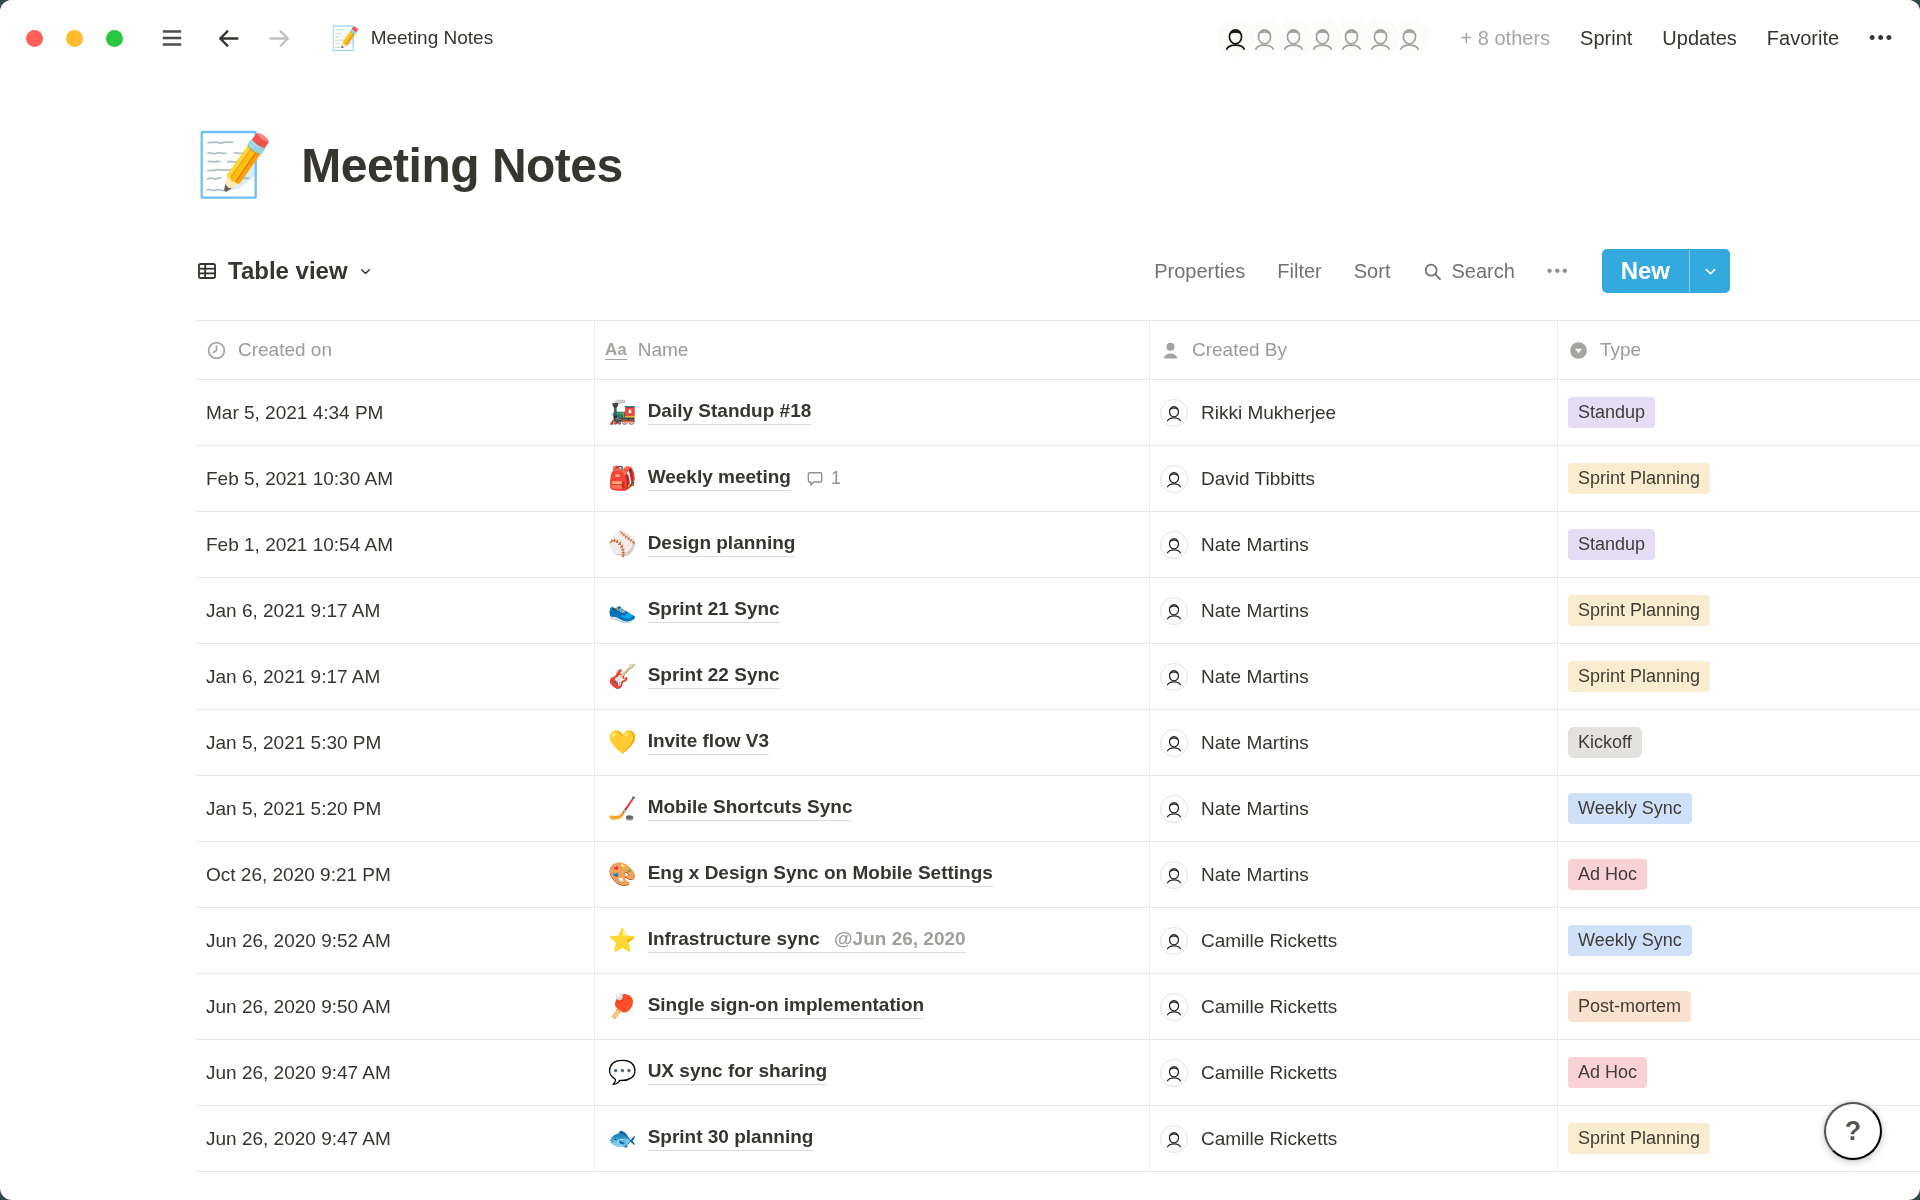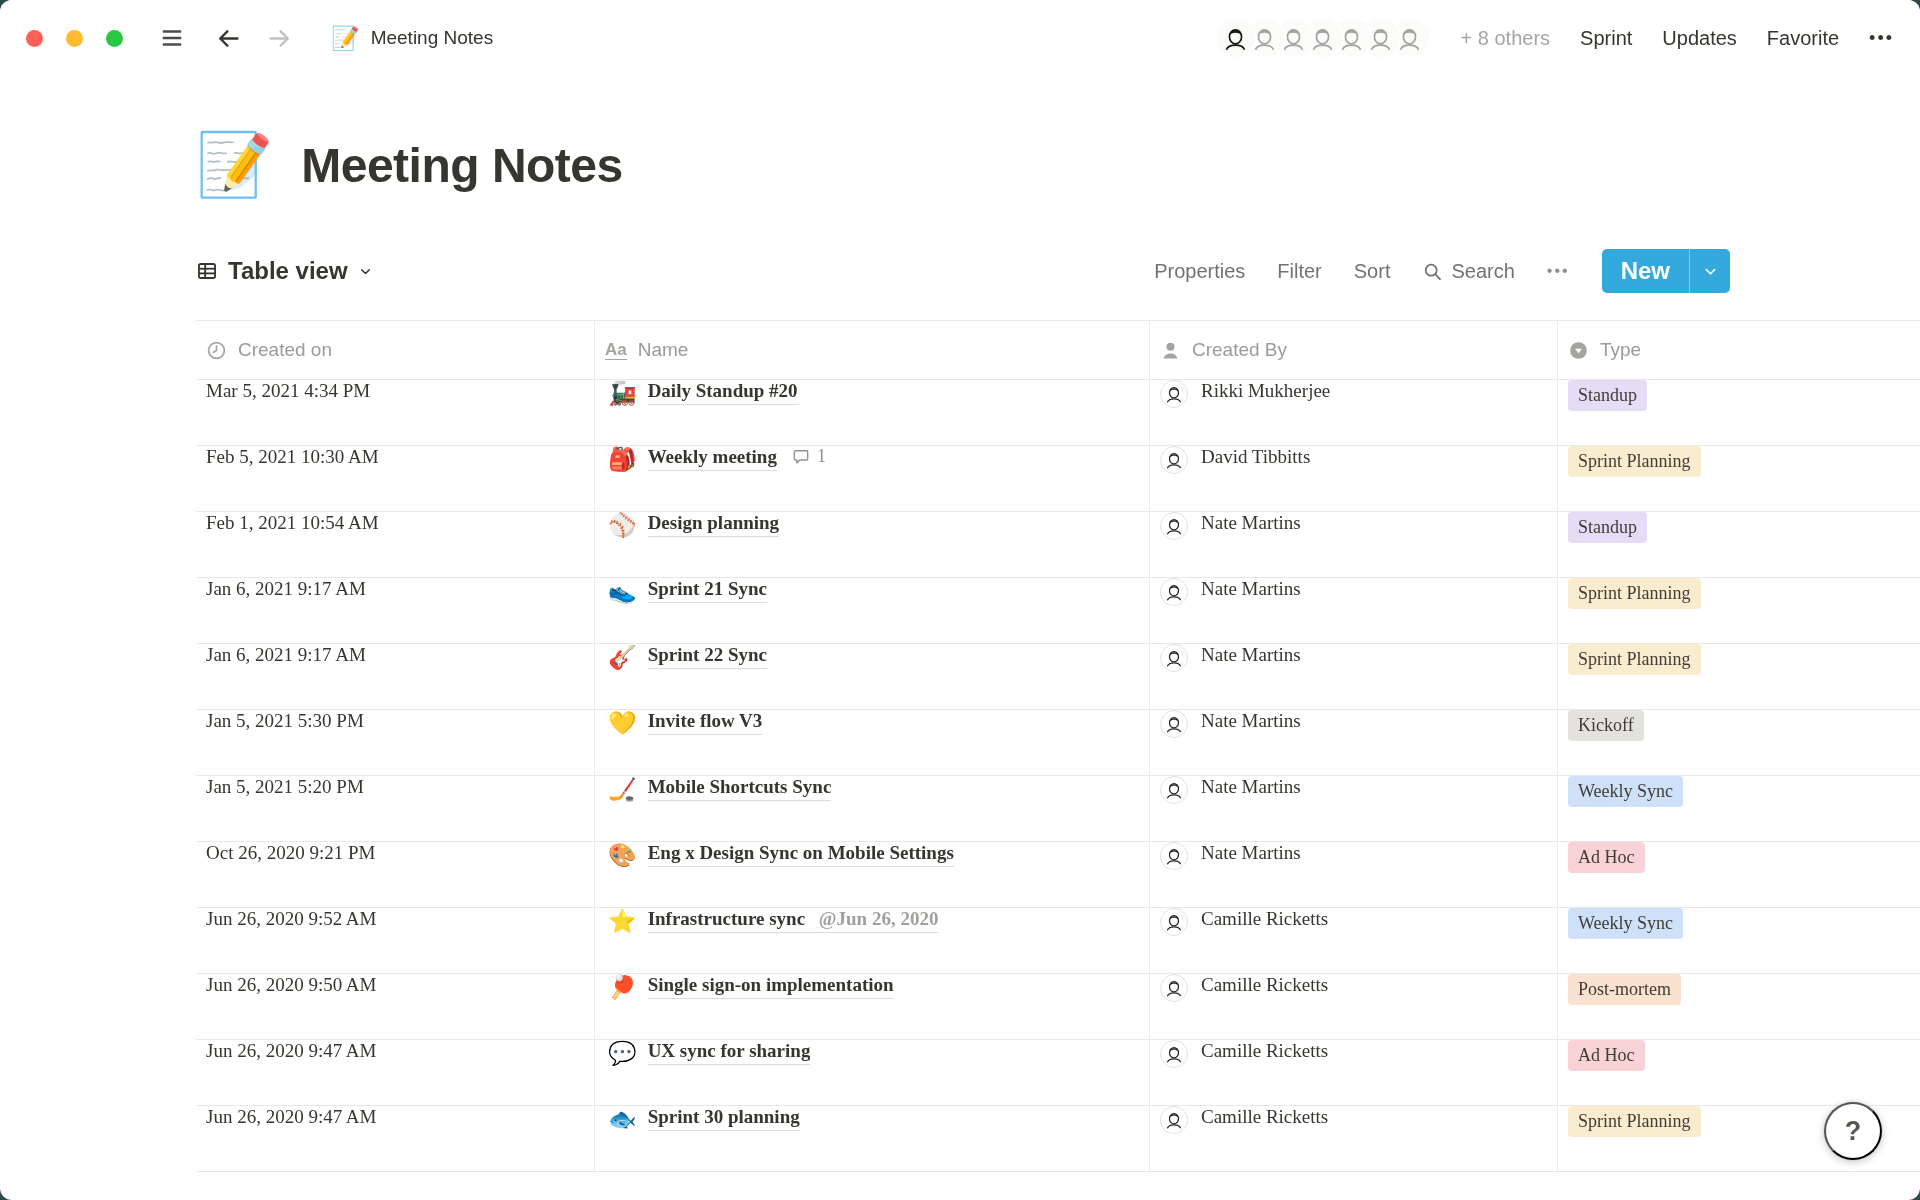--- a/index.html
+++ b/index.html
@@ -58,7 +58,7 @@
   .th .ic{ color:#A5A4A1; }
   .aa-ic{ font-size:17px; font-weight:600; color:#A5A4A1; border-bottom:1.5px solid #A5A4A1; padding-bottom:1px; line-height:1; }
   .trow{ height:66px; border-bottom:1px solid #E9E8E6; }
-  .td{ display:flex; align-items:flex-start; padding:0 10px; overflow:hidden; white-space:nowrap; font-size:19px;font-family:Liberation Serif, serif; }
+  .td{ display:flex; align-items:center; padding:0 10px; overflow:hidden; white-space:nowrap; font-size:19px; }
   .td-name .pic{ font-size:23px; margin:0 11px 0 3px; flex:0 0 auto; }
   .plink{ font-weight:600; color:#37352F; text-decoration:none; border-bottom:1.5px solid rgba(55,53,47,.18);
           padding-bottom:2px; cursor:pointer; overflow:hidden; }

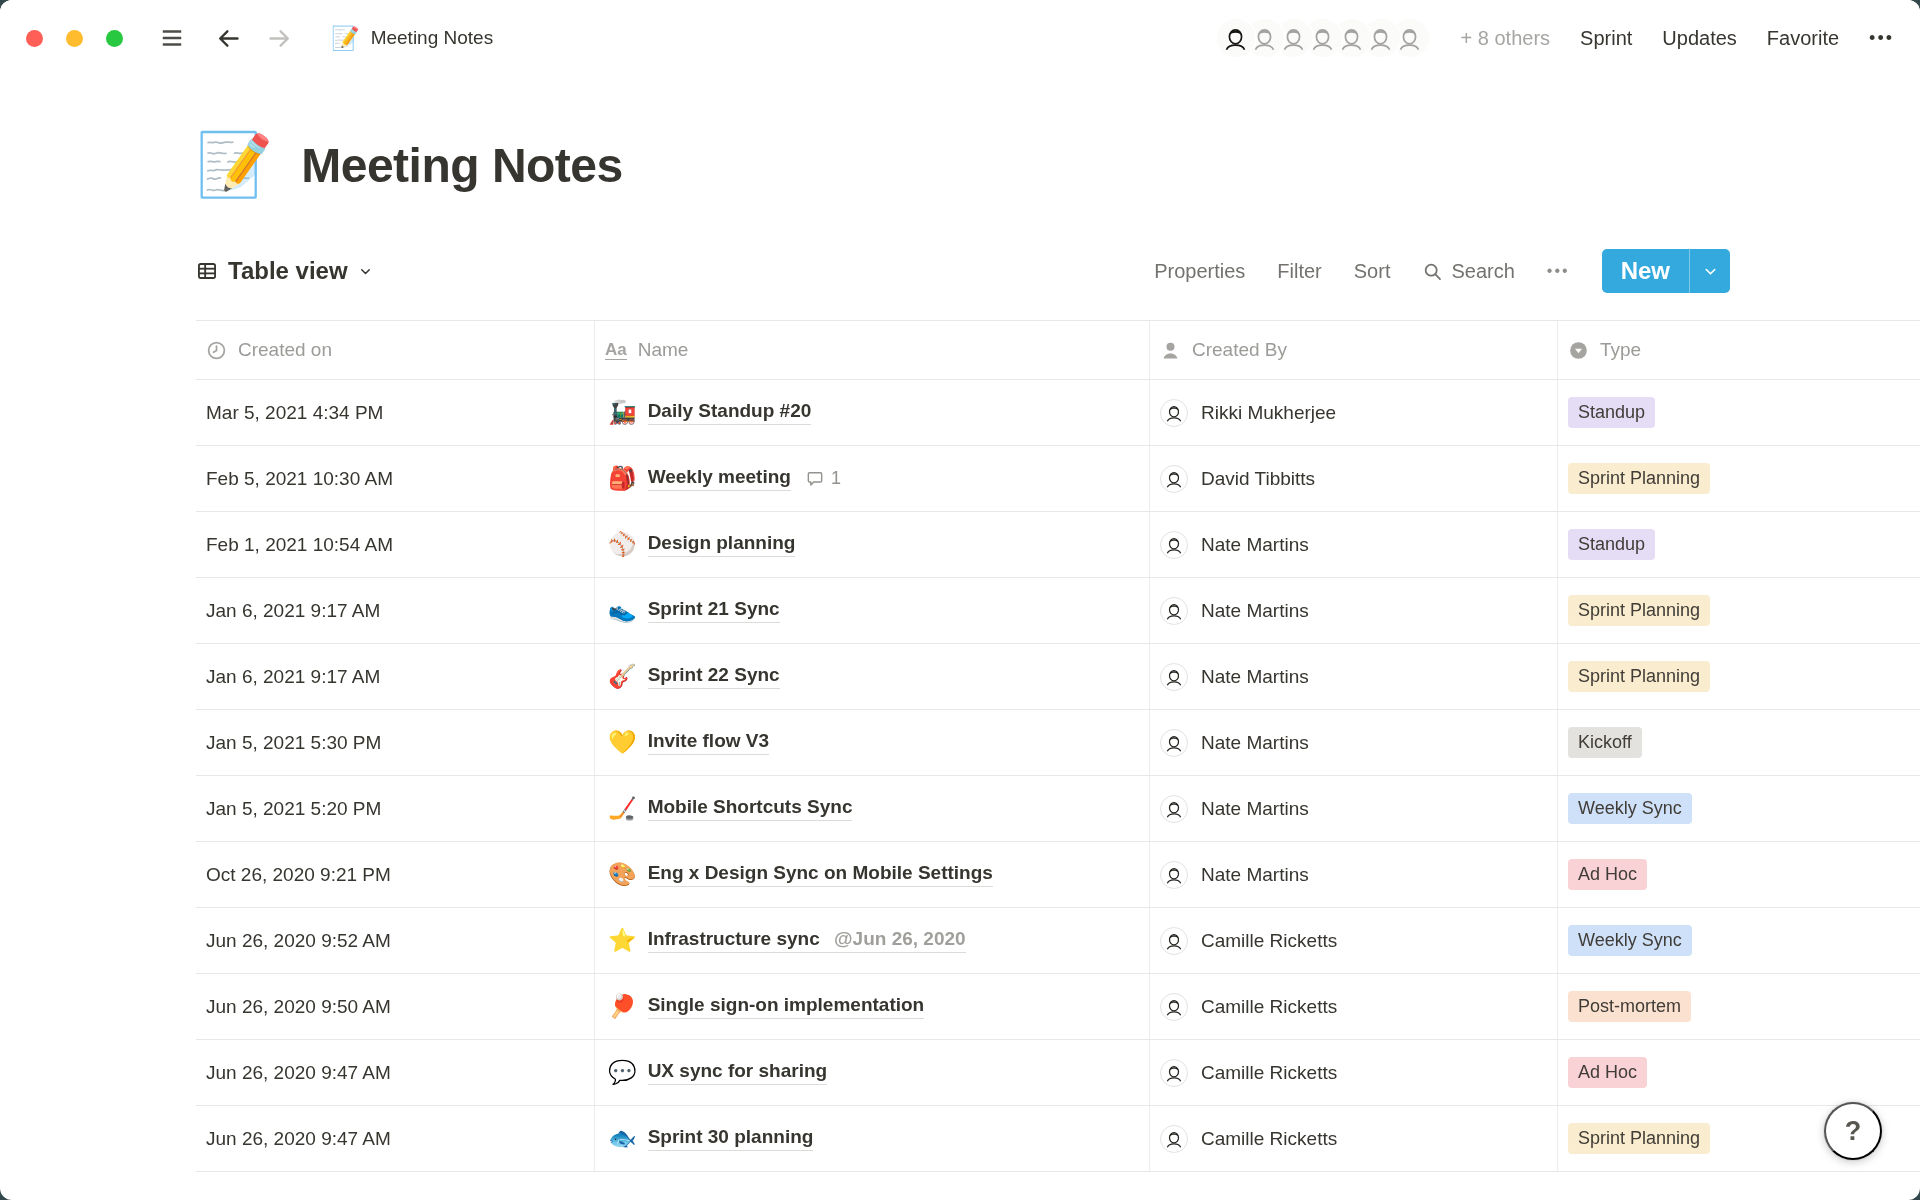--- a/index.html
+++ b/index.html
@@ -270,7 +270,7 @@
     </div>
     <div class="td td-name">
       <span class="pic">🚂</span>
-      <a class="plink"><span>Daily Standup #20</span></a>
+      <a class="plink"><span>Daily Standup #18</span></a>
 
     </div>
     <div class="td">

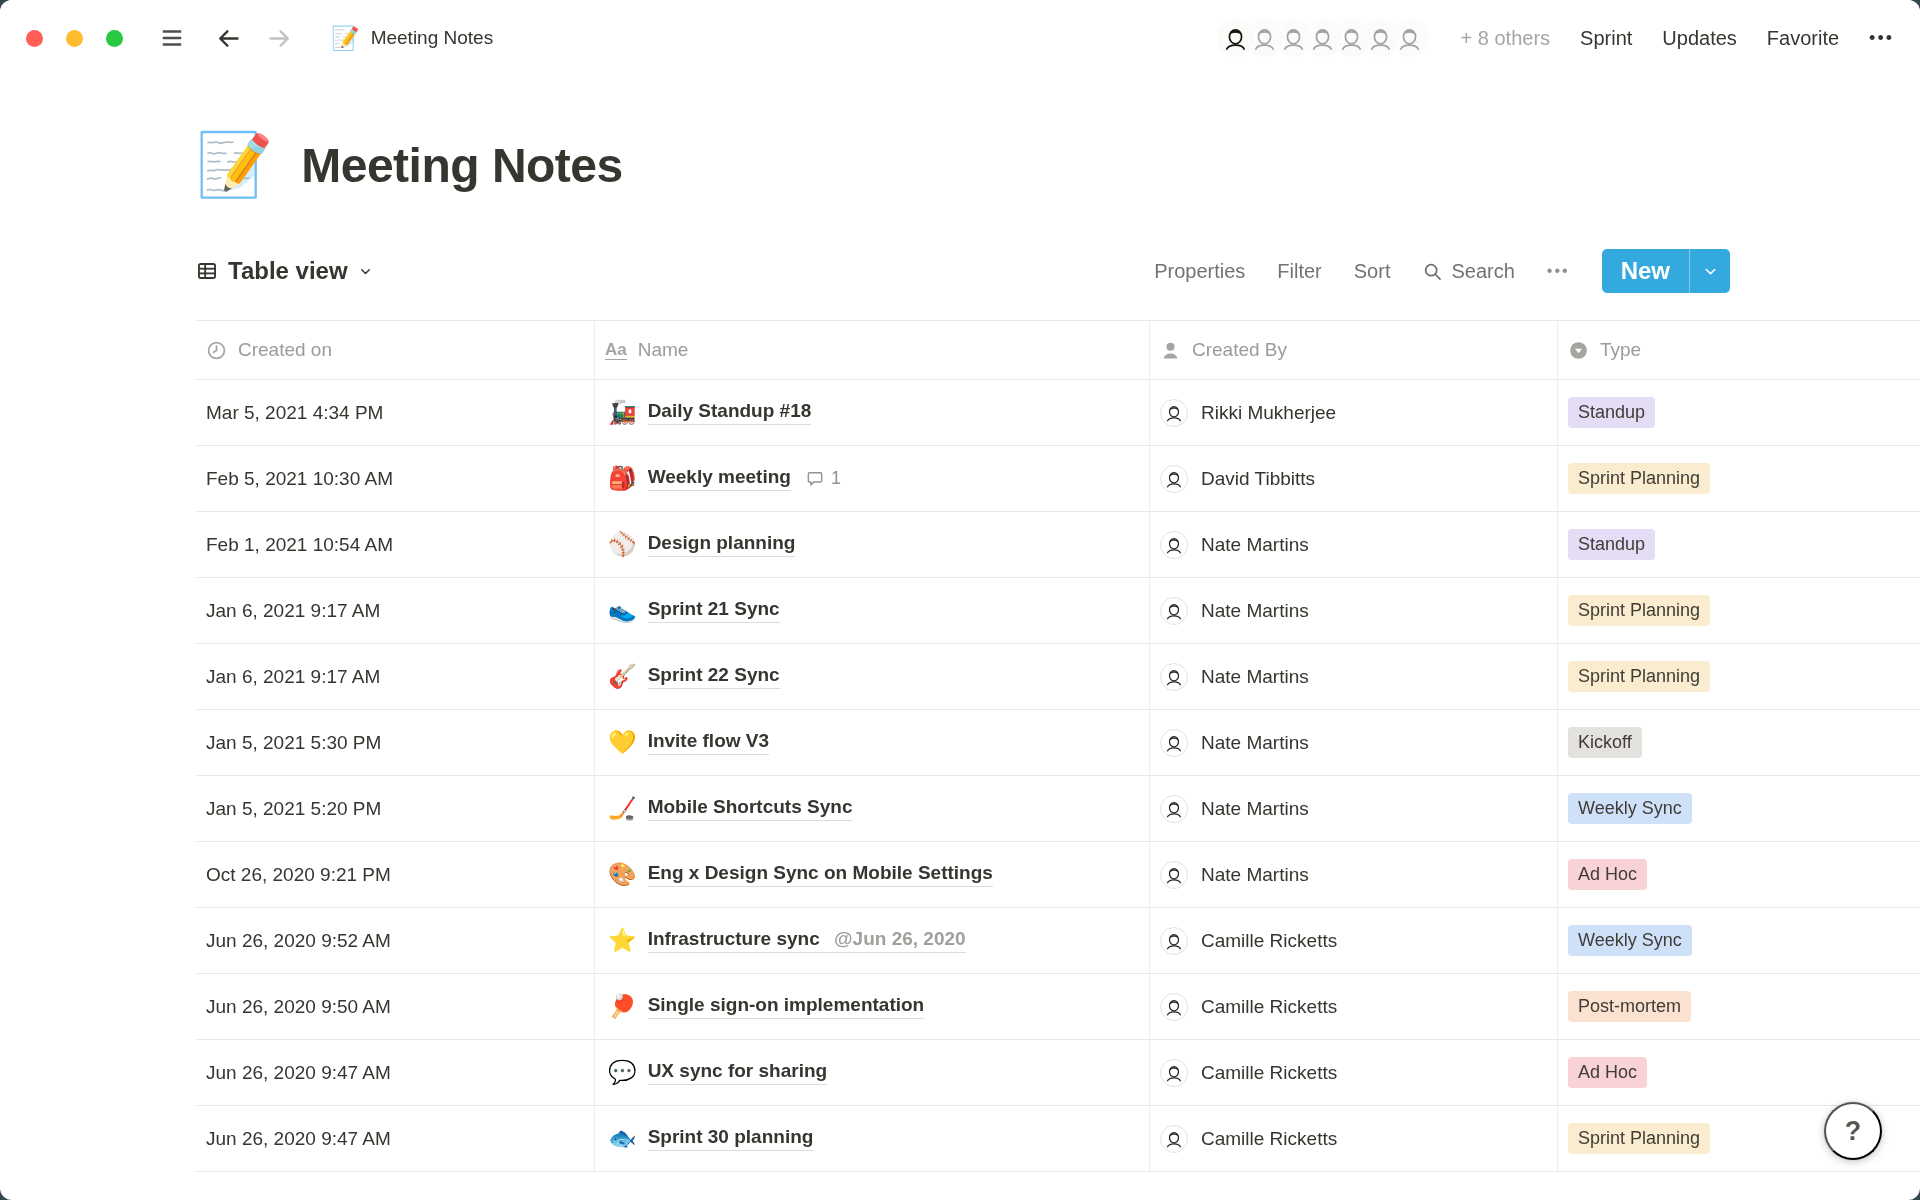--- a/index.html
+++ b/index.html
@@ -397,7 +397,7 @@
       <span>Nate Martins</span>
     </div>
     <div class="td">
-      <span class="badge" style="background: rgb(227, 226, 222);">Kickoff</span>
+      <span class="badge" style="background: rgb(227, 226, 222); border-radius: 6px;">Kickoff</span>
     </div>
   </div>
 

